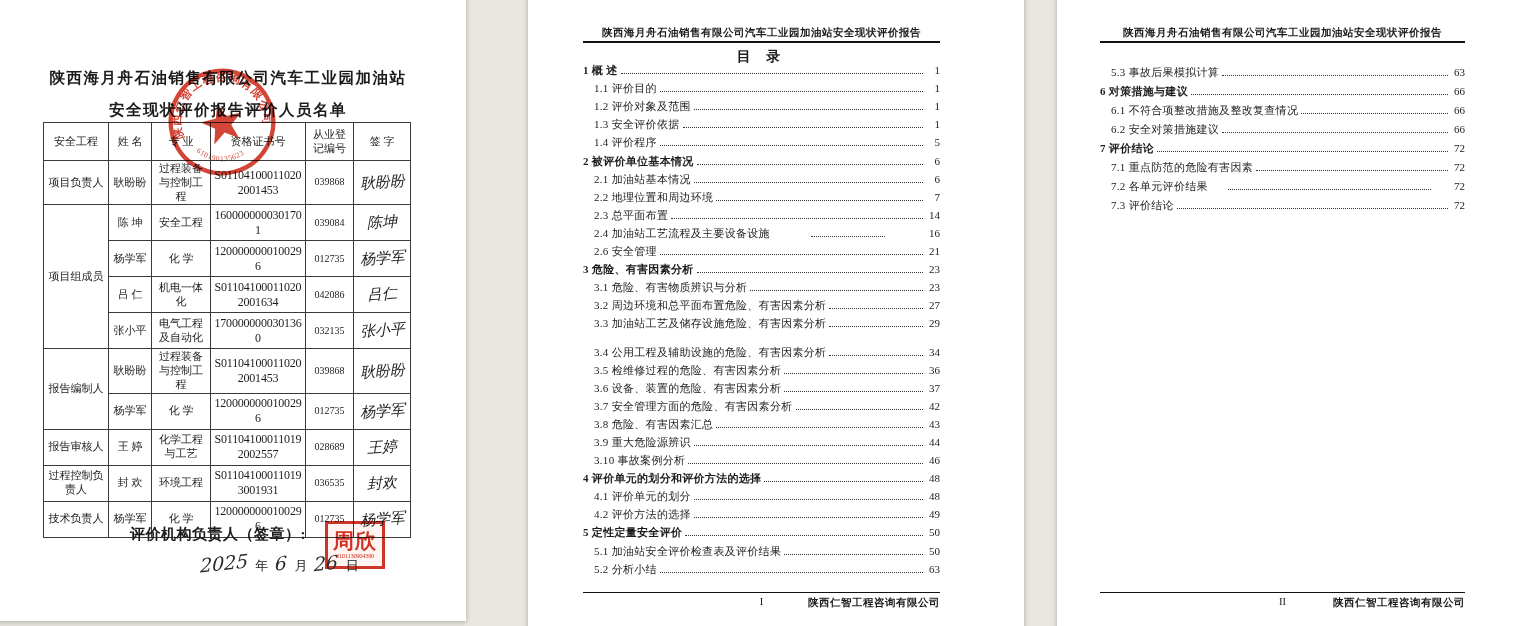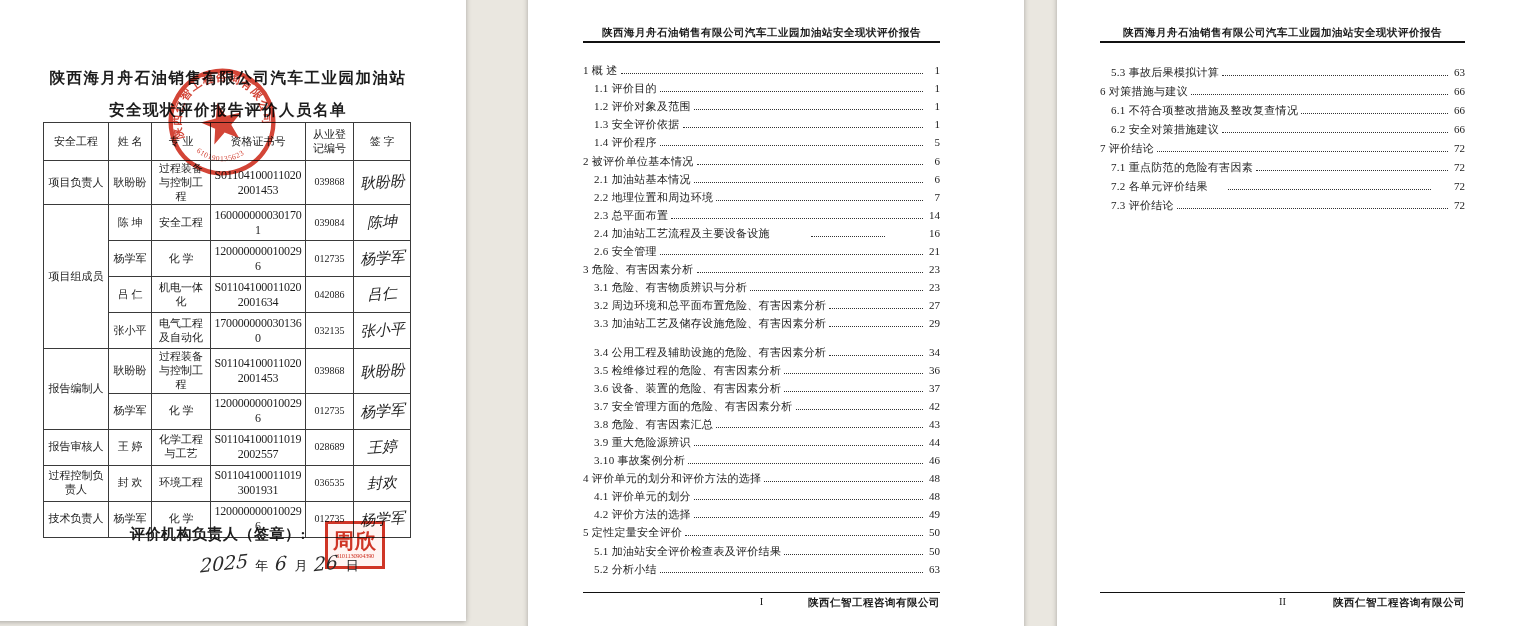--- a/index.html
+++ b/index.html
@@ -204,6 +204,7 @@
 <div class="page" id="page2">
   <div class="doc-header p2-span">陕西海月舟石油销售有限公司汽车工业园加油站安全现状评价报告</div>
   <div class="header-line p2-span"></div>
+  <div class="toc-title p2-span">目  录</div>
   <div class="toc-list p2-span" id="toc-list-2" style="top:72px;">
       <div class="toc-row lvl1" style="height: 18.1px;">
         <span class="lbl">1 概 述</span>

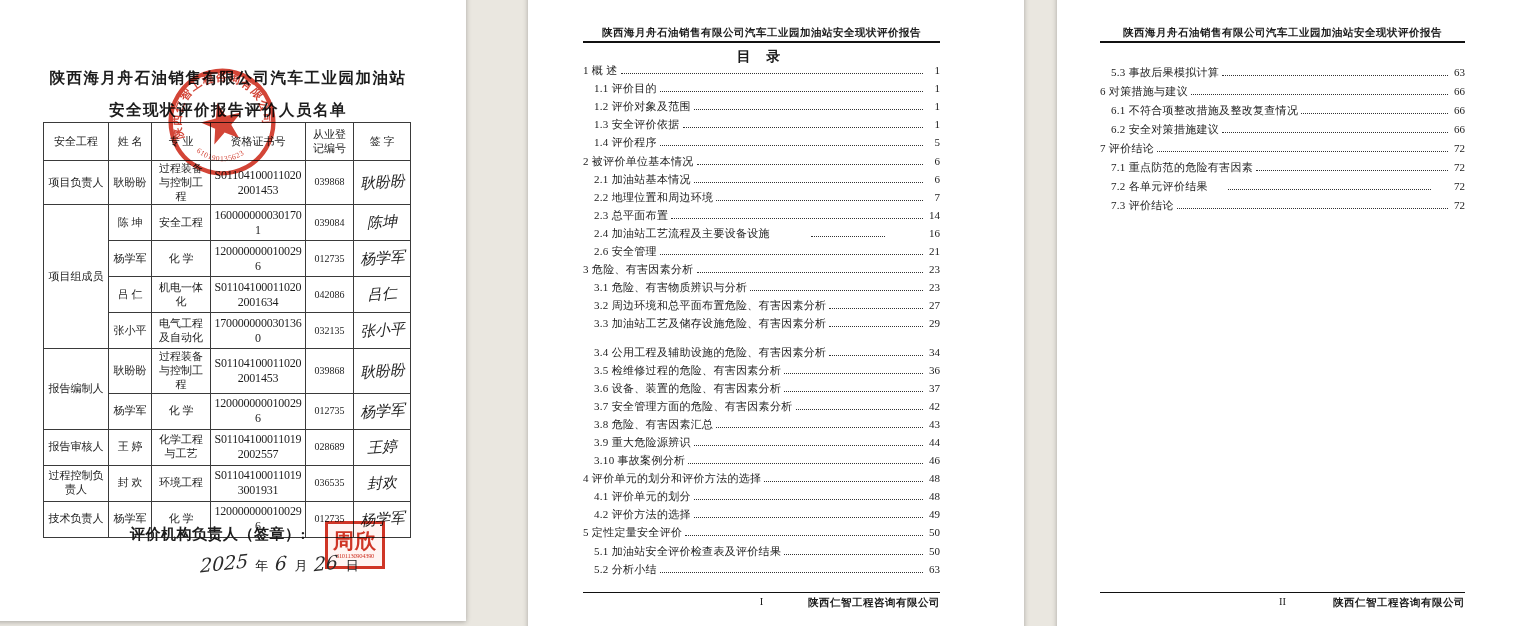--- a/index.html
+++ b/index.html
@@ -61,7 +61,7 @@
   .toc-list { position:absolute; }
   .toc-row { display:flex; align-items:flex-end; font-size:11px; line-height:1; }
   .toc-row .lbl { white-space:nowrap; padding-bottom:2px; letter-spacing:.3px; }
-  .toc-row.lvl1 .lbl { font-weight:normal; }
+  .toc-row.lvl1 .lbl { font-weight:bold; }
   .toc-row.lvl2 { padding-left:11px; }
   .toc-row .dots { flex:1; border-bottom:1.6px dotted #333; margin:0 3px 4px 3px; min-width:10px; }
   .toc-row .pg { white-space:nowrap; padding-bottom:2px; min-width:14px; text-align:right; }

